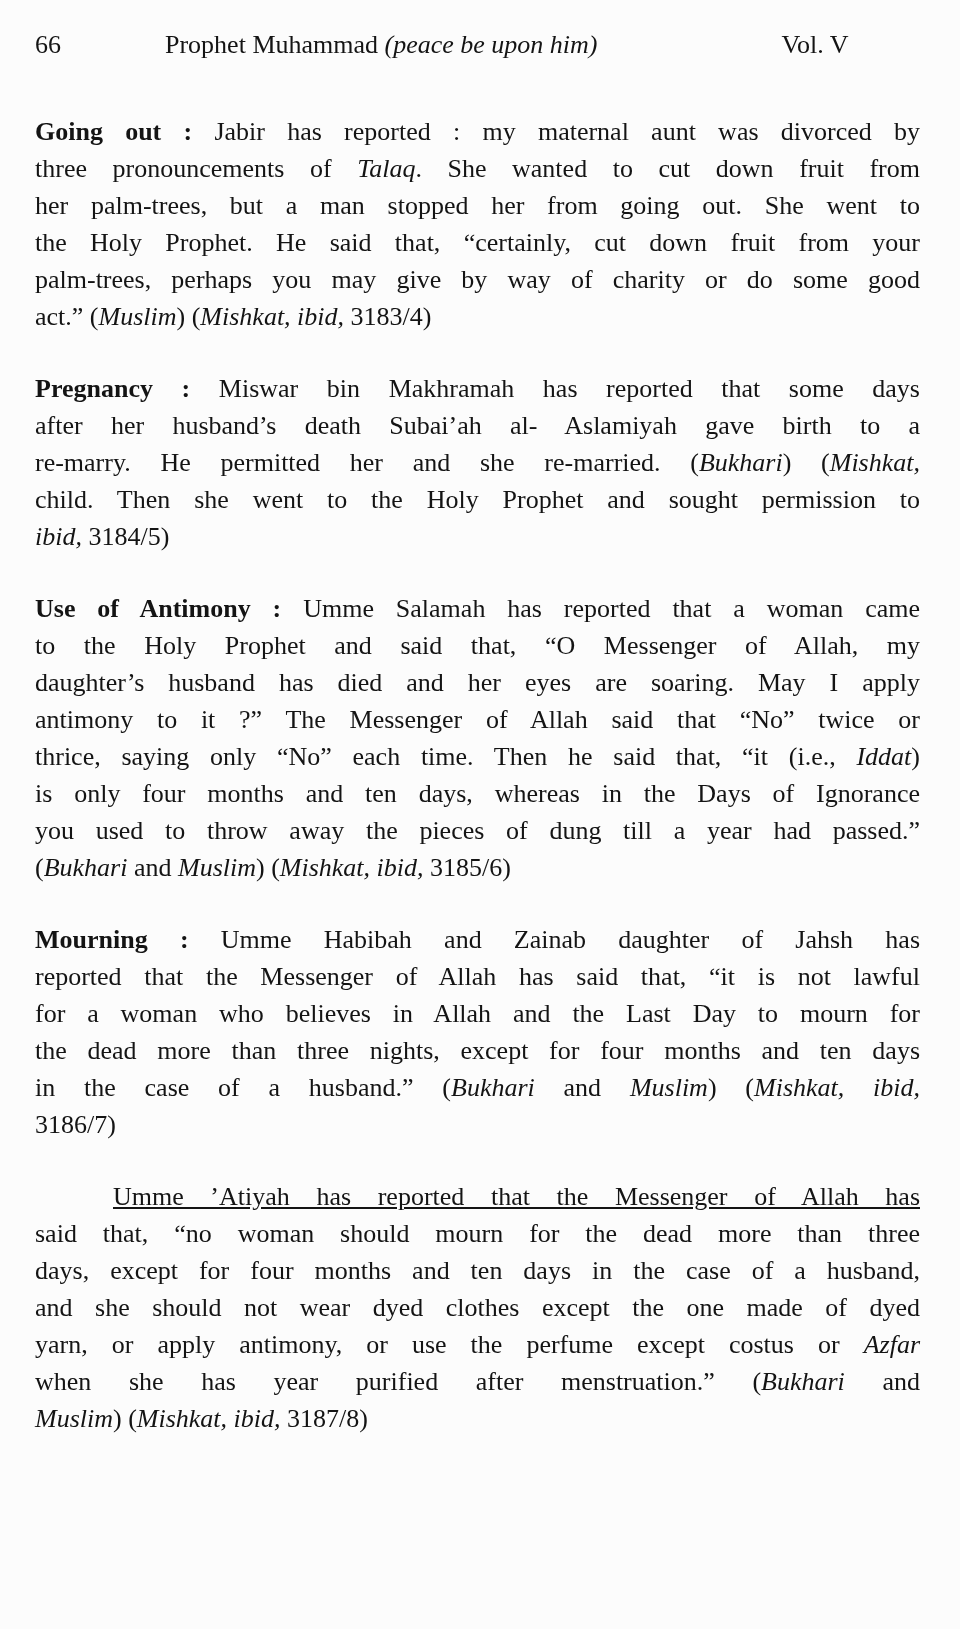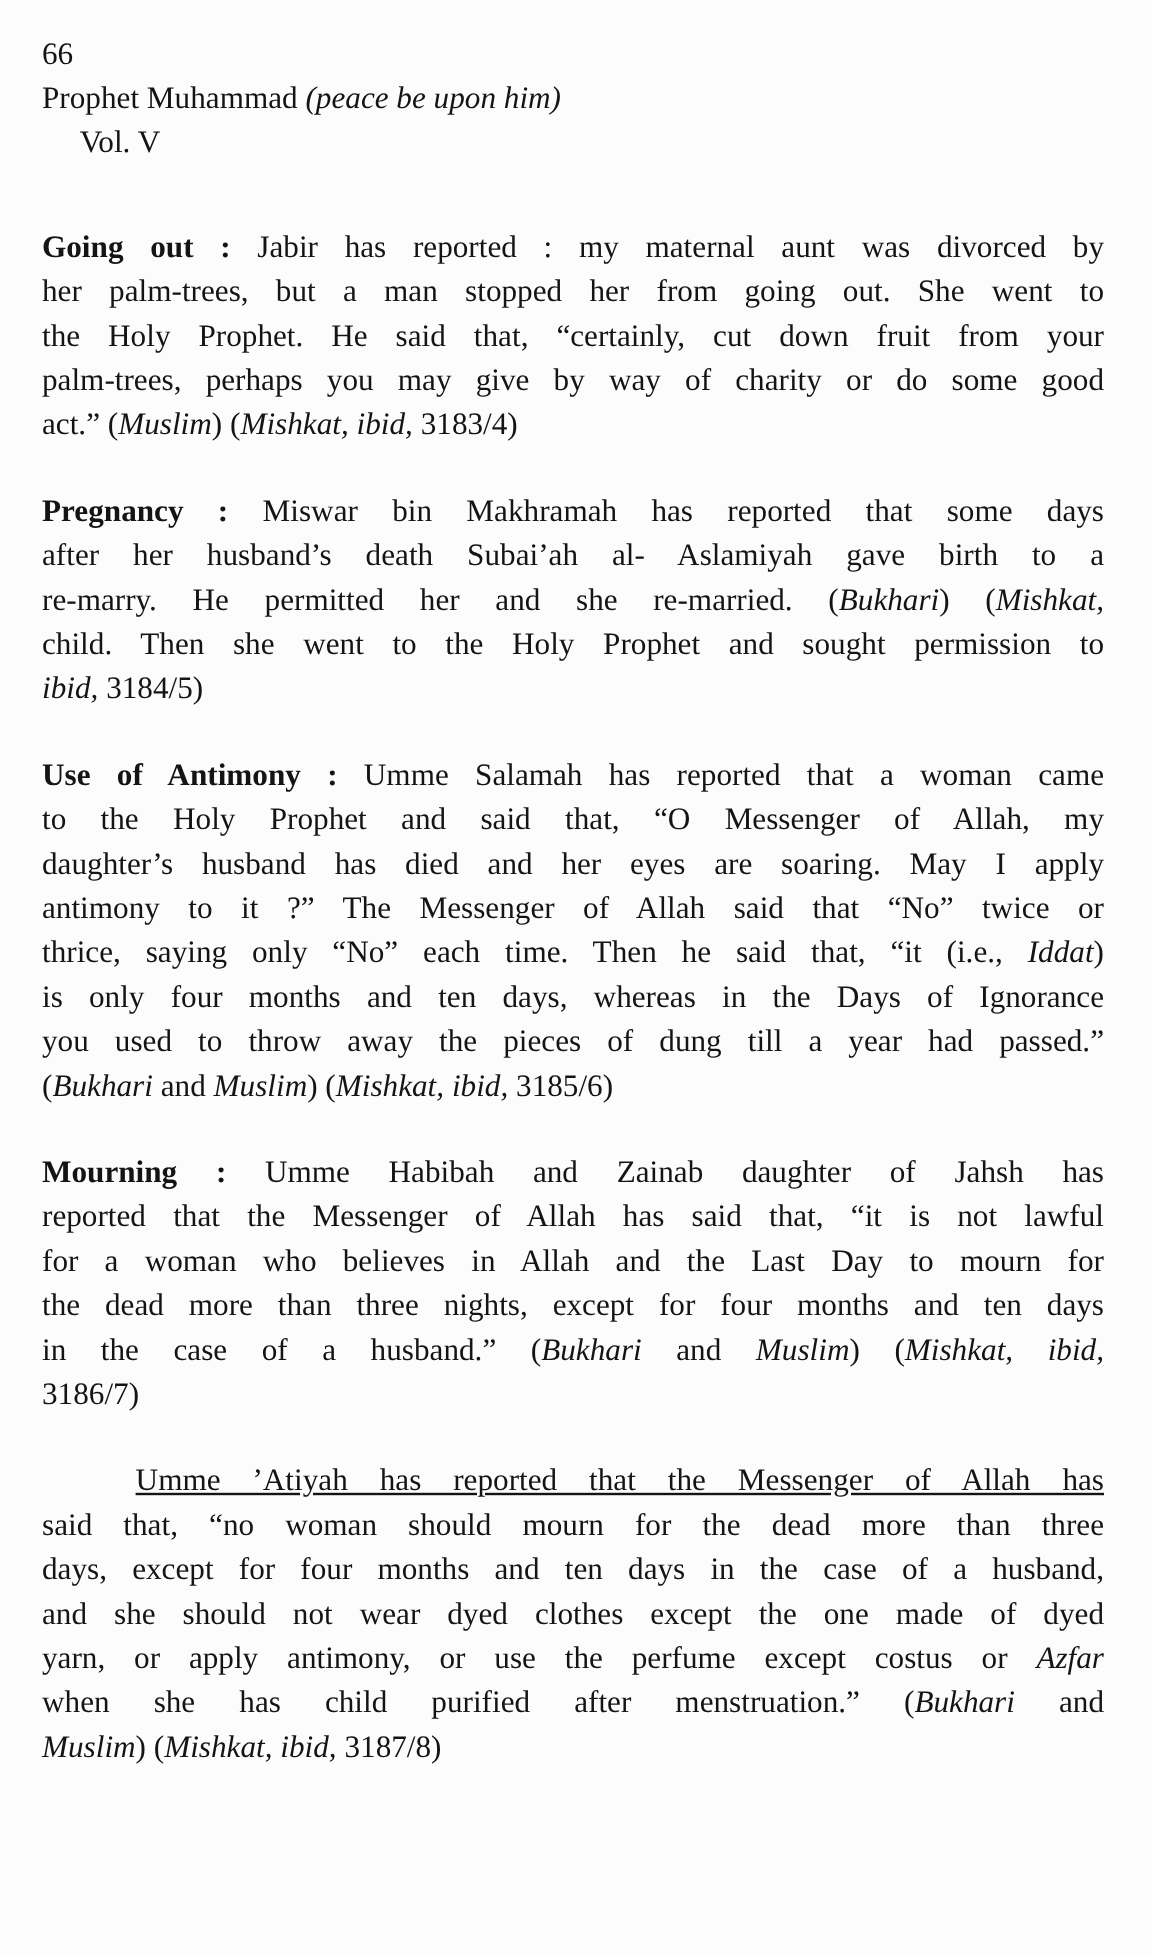--- a/index.html
+++ b/index.html
@@ -23,7 +23,6 @@
     display: flex;
     align-items: baseline;
     margin-bottom: 50px;
-    flex-direction: column;
   }
   .hnum {
     width: 130px;

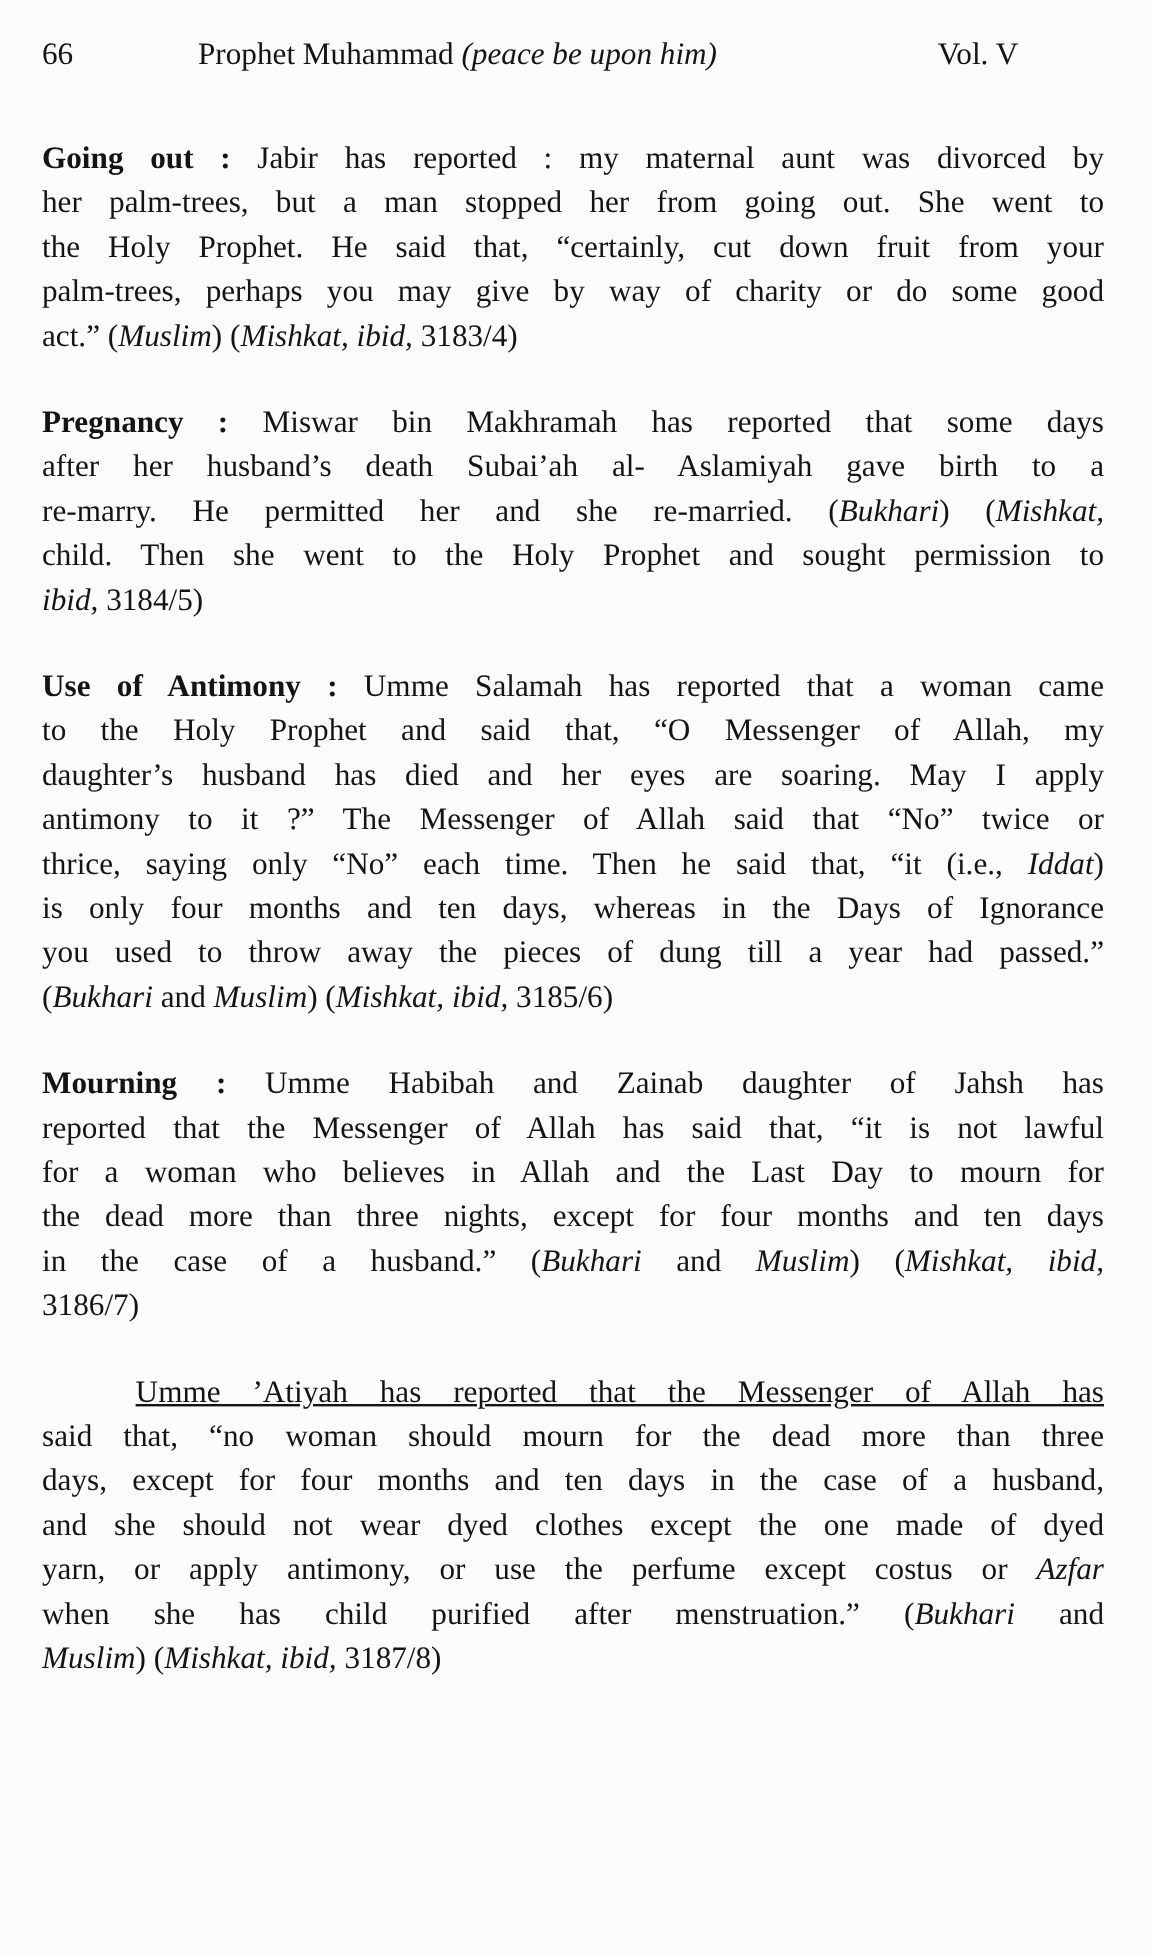--- a/index.html
+++ b/index.html
@@ -65,6 +65,7 @@
   <div>
       <div class="para">
         <div class="line"><span class="b">Going out : </span><span>Jabir has reported : my maternal aunt was divorced by</span></div>
+        <div class="line"><span>three pronouncements of </span><span class="i">Talaq</span><span>. She wanted to cut down fruit from</span></div>
         <div class="line"><span>her palm-trees, but a man stopped her from going out. She went to</span></div>
         <div class="line"><span>the Holy Prophet. He said that, “certainly, cut down fruit from your</span></div>
         <div class="line"><span>palm-trees, perhaps you may give by way of charity or do some good</span></div>

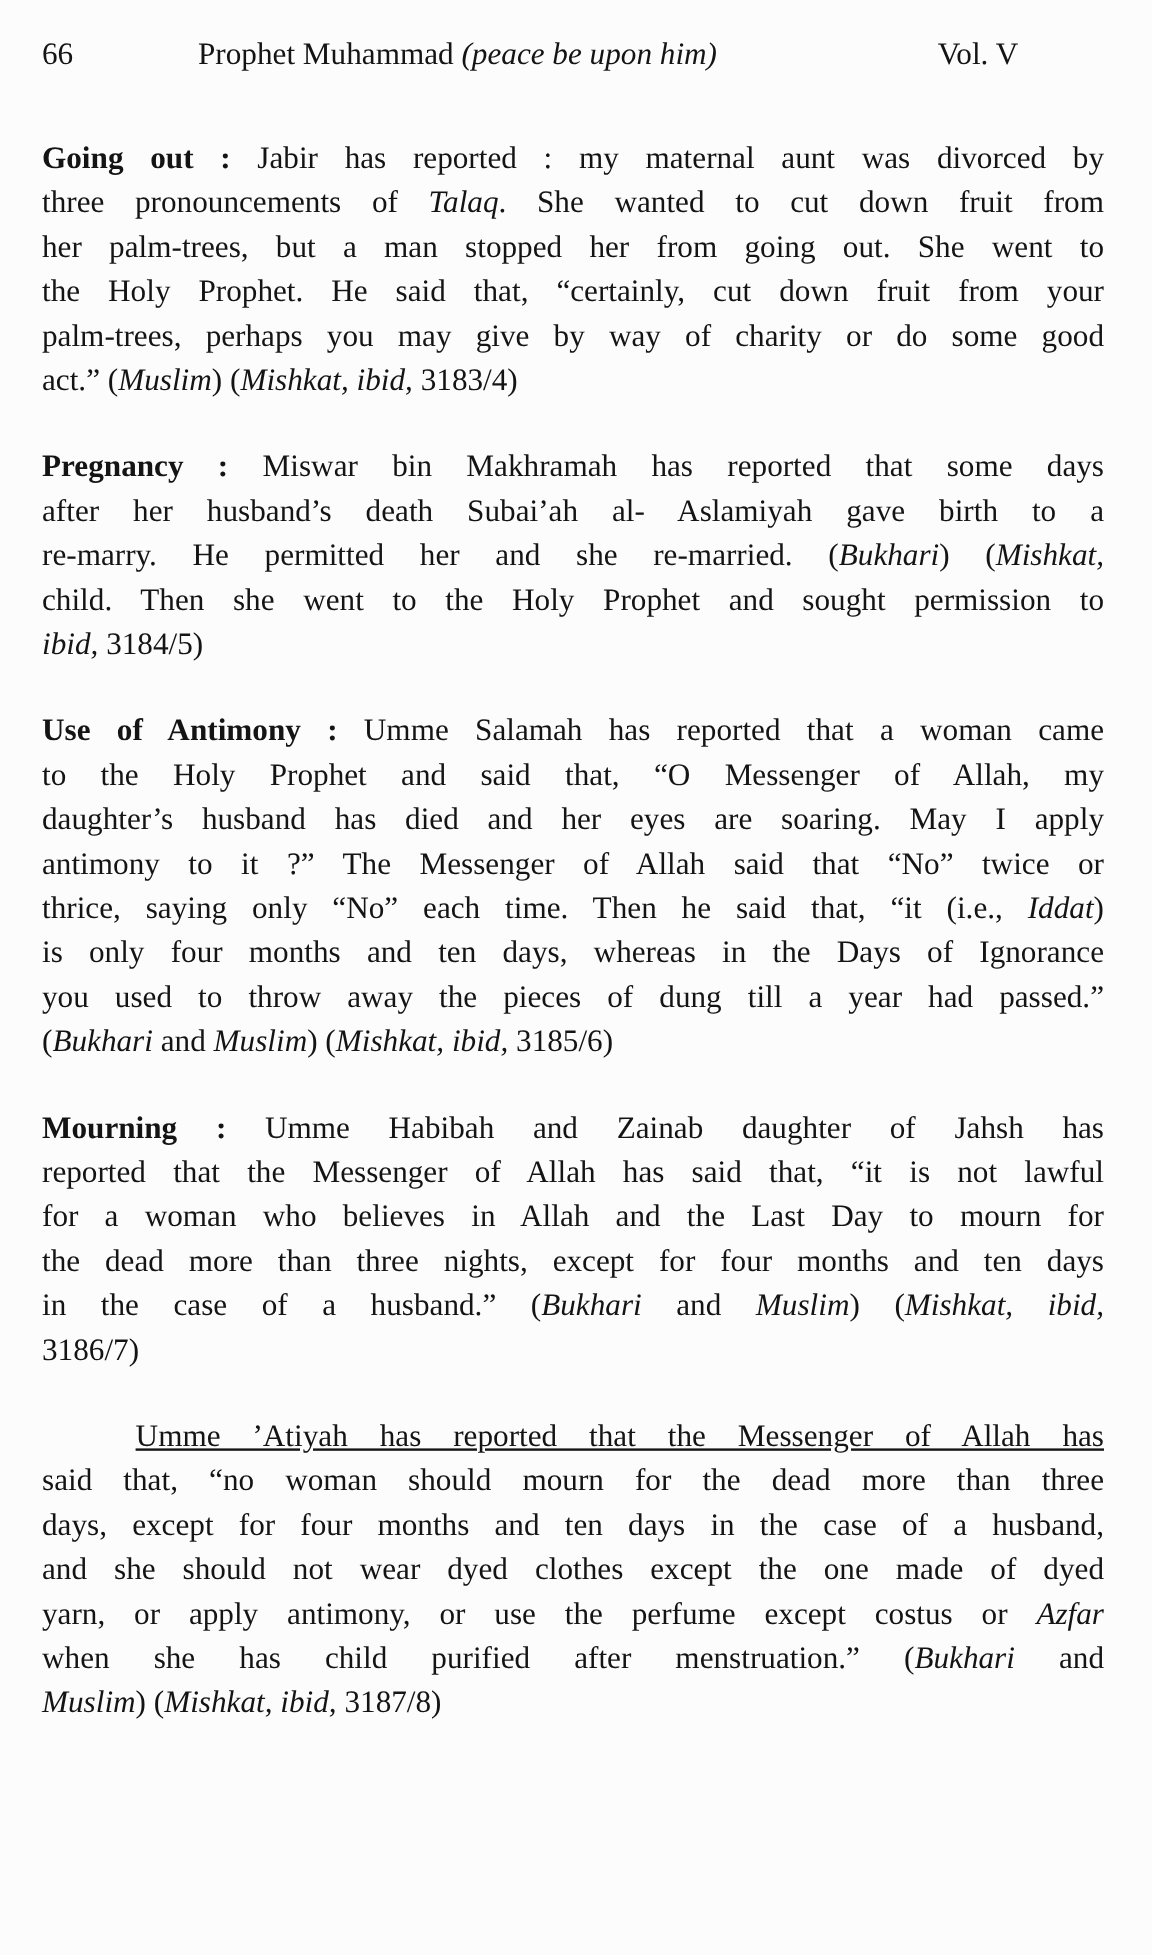--- a/index.html
+++ b/index.html
@@ -102,7 +102,7 @@
         <div class="line"><span>days, except for four months and ten days in the case of a husband,</span></div>
         <div class="line"><span>and she should not wear dyed clothes except the one made of dyed</span></div>
         <div class="line"><span>yarn, or apply antimony, or use the perfume except costus or </span><span class="i">Azfar</span></div>
-        <div class="line"><span>when she has child purified after menstruation.” (</span><span class="i">Bukhari</span><span> and</span></div>
+        <div class="line"><span>when she has year purified after menstruation.” (</span><span class="i">Bukhari</span><span> and</span></div>
         <div class="line last"><span class="i">Muslim</span><span>) (</span><span class="i">Mishkat, ibid,</span><span> 3187/8)</span></div>
       </div>
     </div>

